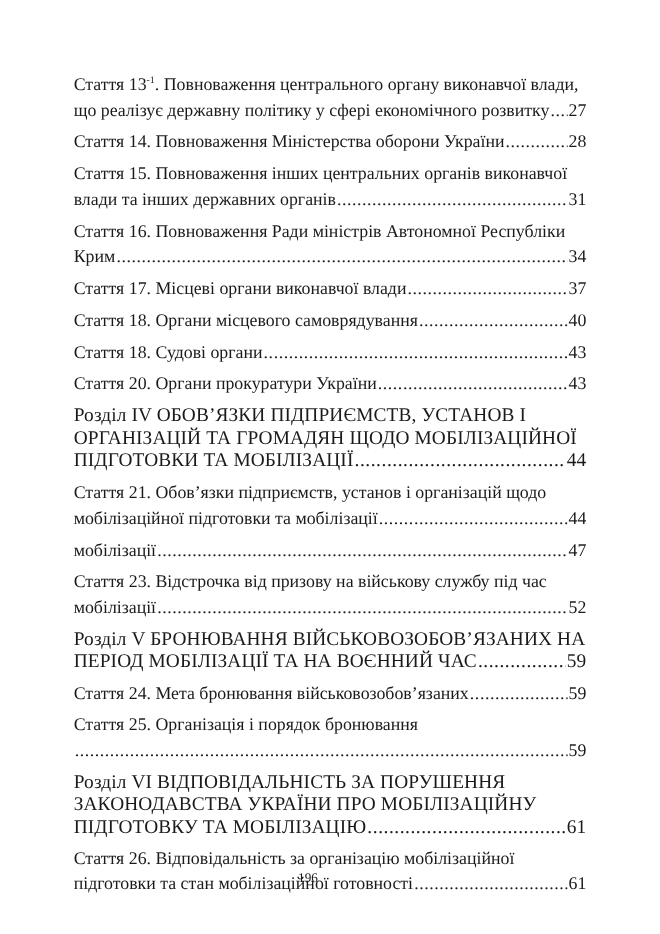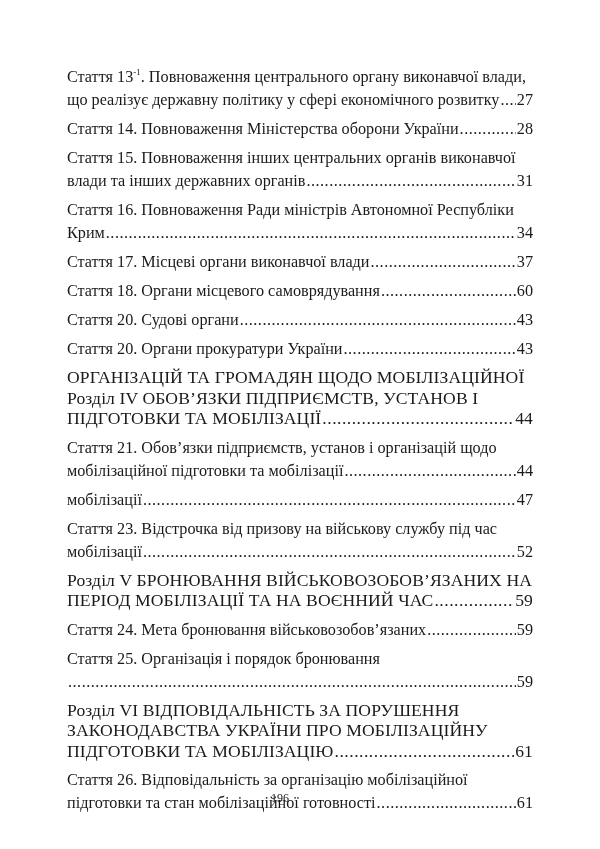--- a/index.html
+++ b/index.html
@@ -73,7 +73,7 @@
     <div class="line leader-line">
         <span class="txt">Стаття 18. Органи місцевого самоврядування</span>
         <span class="dots"></span>
-        <span class="pg">60</span>
+        <span class="pg">40</span>
       </div>
   </div>
 

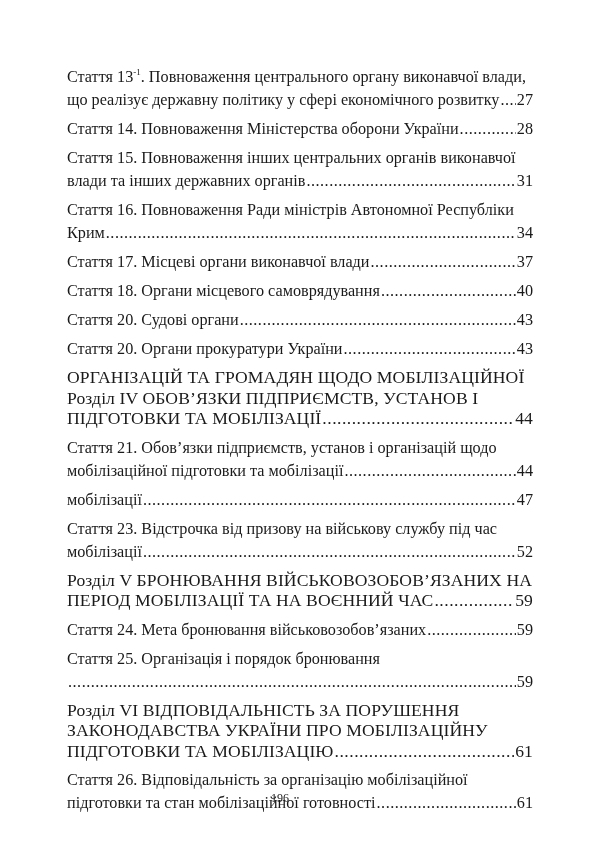--- a/index.html
+++ b/index.html
@@ -79,7 +79,7 @@
 
   <div class="entry">
     <div class="line leader-line">
-        <span class="txt">Стаття 20. Судові органи</span>
+        <span class="txt">Стаття 18. Судові органи</span>
         <span class="dots"></span>
         <span class="pg">43</span>
       </div>

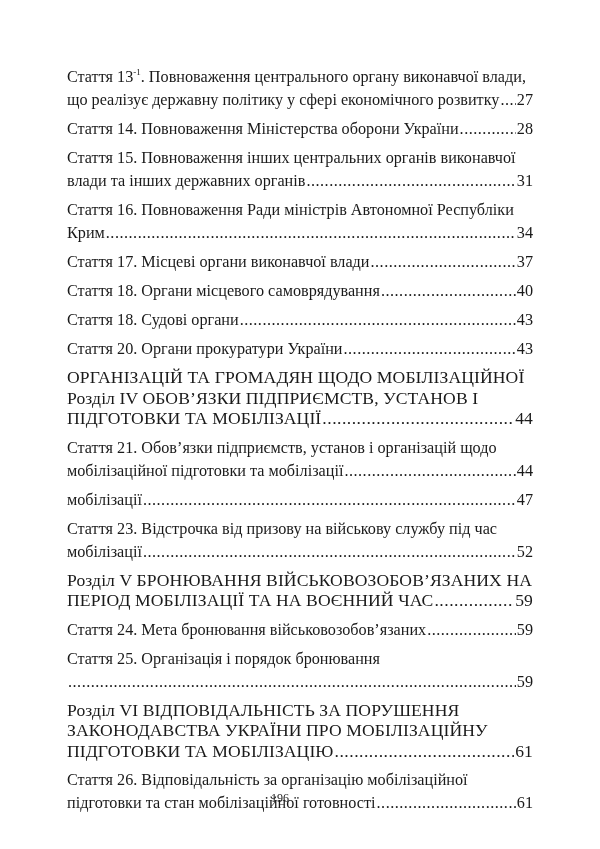--- a/index.html
+++ b/index.html
@@ -94,8 +94,8 @@
   </div>
 
   <div class="entry section">
+    <div class="line">Розділ IV ОБОВ’ЯЗКИ ПІДПРИЄМСТВ, УСТАНОВ І</div>
     <div class="line">ОРГАНІЗАЦІЙ ТА ГРОМАДЯН ЩОДО МОБІЛІЗАЦІЙНОЇ</div>
-    <div class="line">Розділ IV ОБОВ’ЯЗКИ ПІДПРИЄМСТВ, УСТАНОВ І</div>
     <div class="line leader-line">
         <span class="txt">ПІДГОТОВКИ ТА МОБІЛІЗАЦІЇ</span>
         <span class="dots"></span>

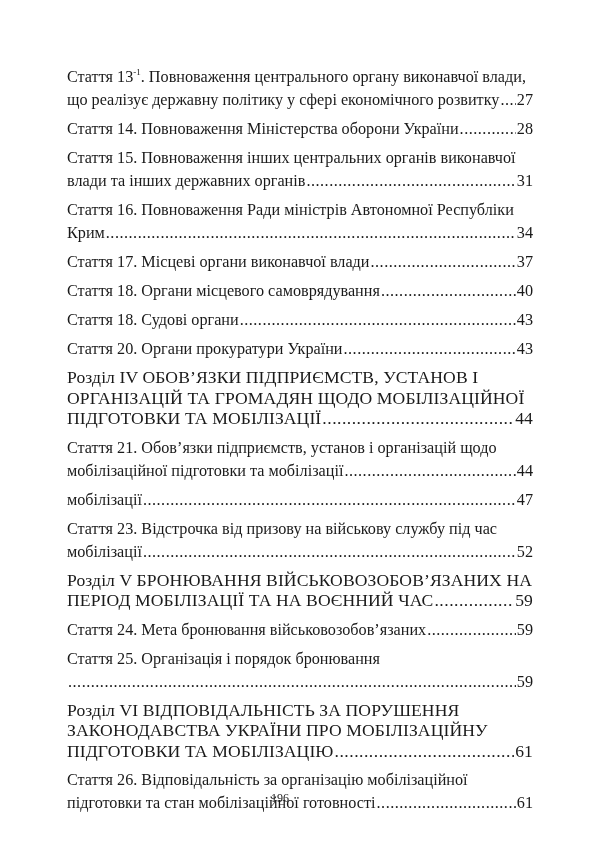--- a/index.html
+++ b/index.html
@@ -158,7 +158,7 @@
     <div class="line">Розділ VI ВІДПОВІДАЛЬНІСТЬ ЗА ПОРУШЕННЯ</div>
     <div class="line">ЗАКОНОДАВСТВА УКРАЇНИ ПРО МОБІЛІЗАЦІЙНУ</div>
     <div class="line leader-line">
-        <span class="txt">ПІДГОТОВКИ ТА МОБІЛІЗАЦІЮ</span>
+        <span class="txt">ПІДГОТОВКУ ТА МОБІЛІЗАЦІЮ</span>
         <span class="dots"></span>
         <span class="pg">61</span>
       </div>

